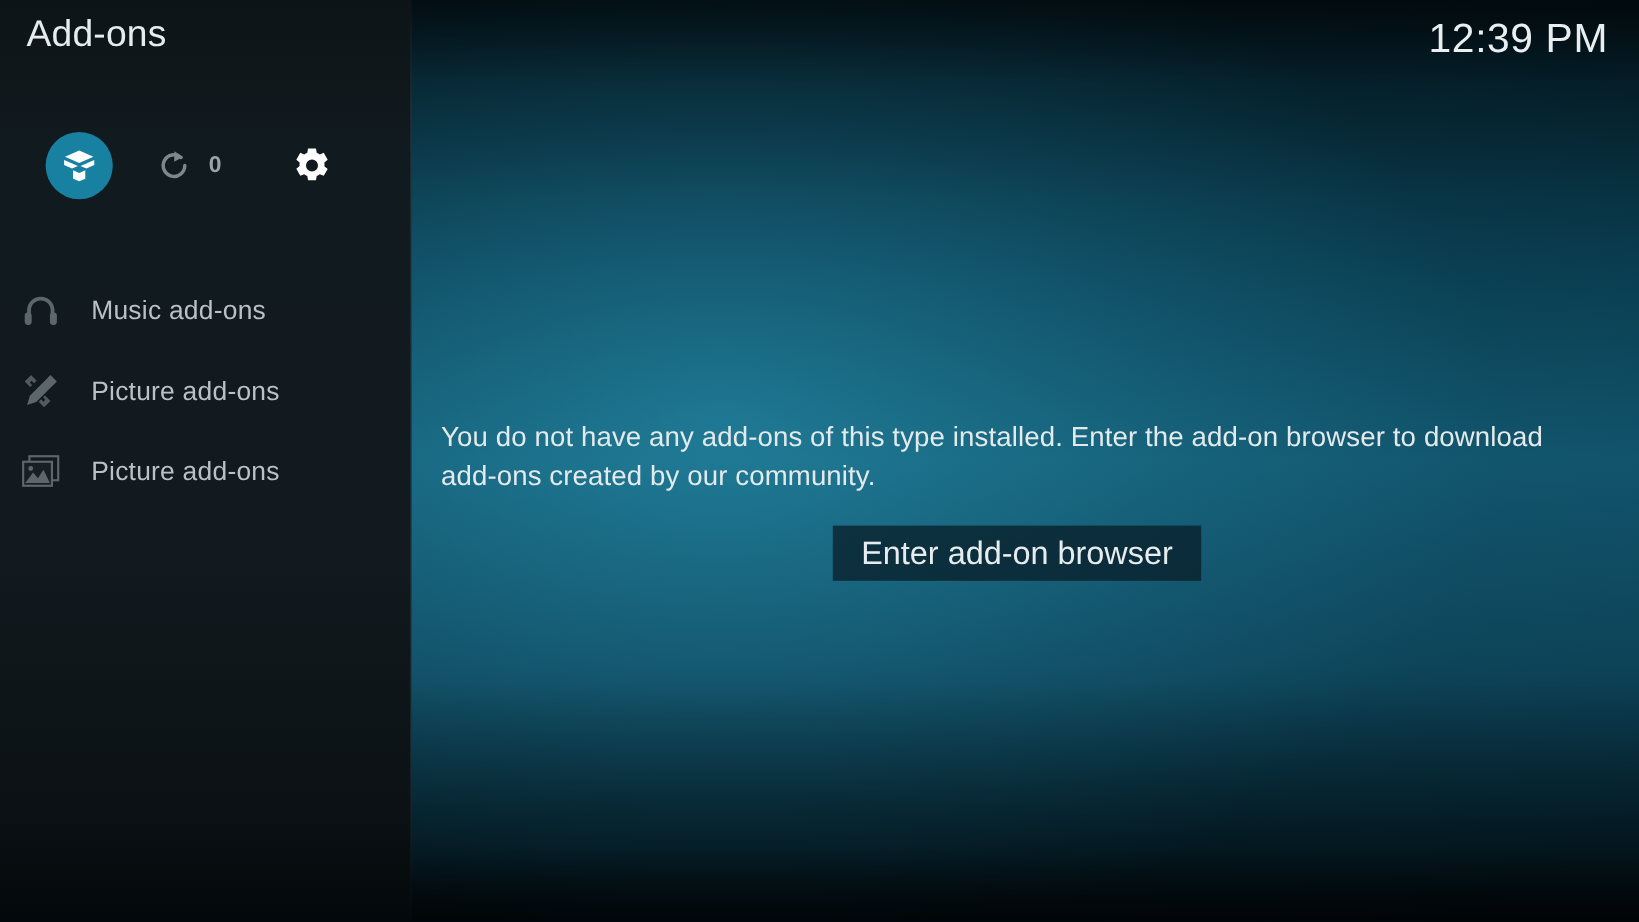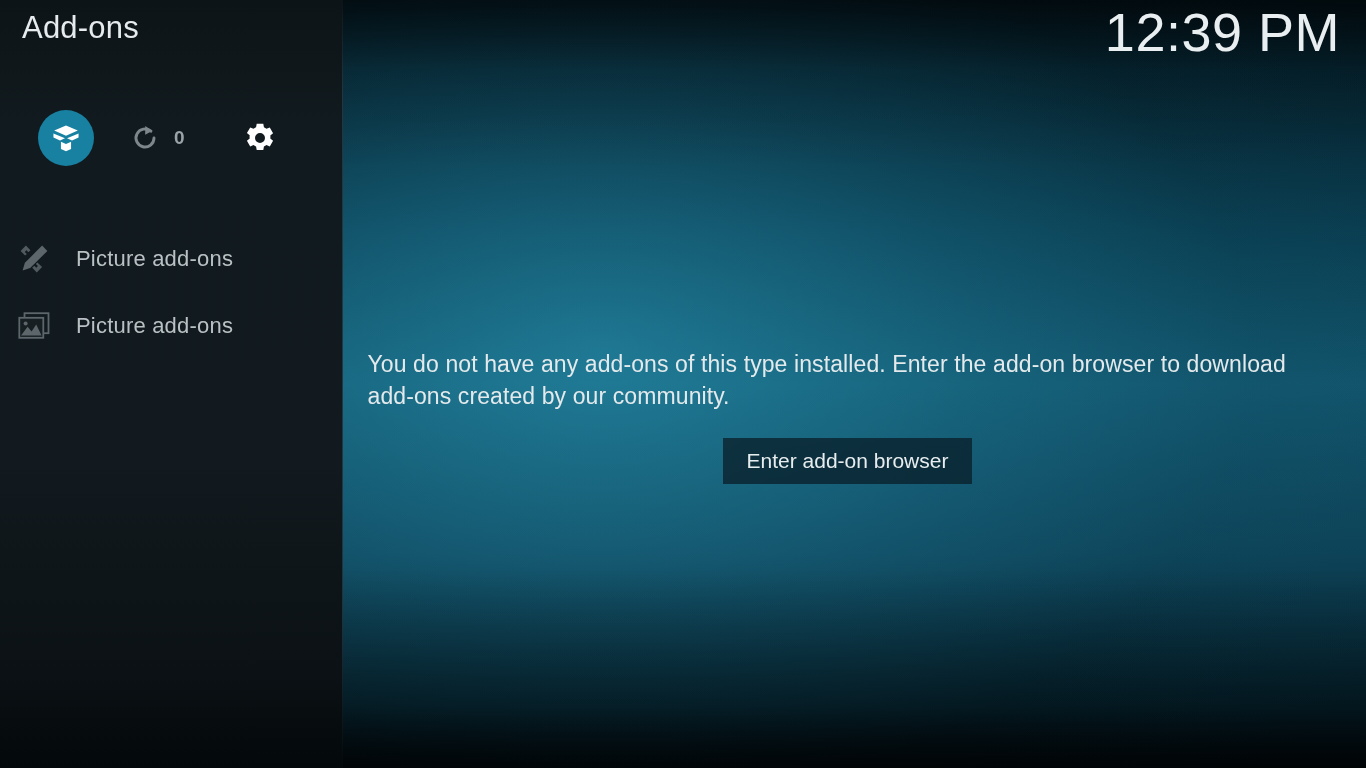--- a/index.html
+++ b/index.html
@@ -57,7 +57,7 @@
   #clock{
     position:absolute;
     right:26px; top:3px;
-    font-size:54px;
+    font-size:34px;
     font-weight:300;
     letter-spacing:0.5px;
     color:#e9eef0;

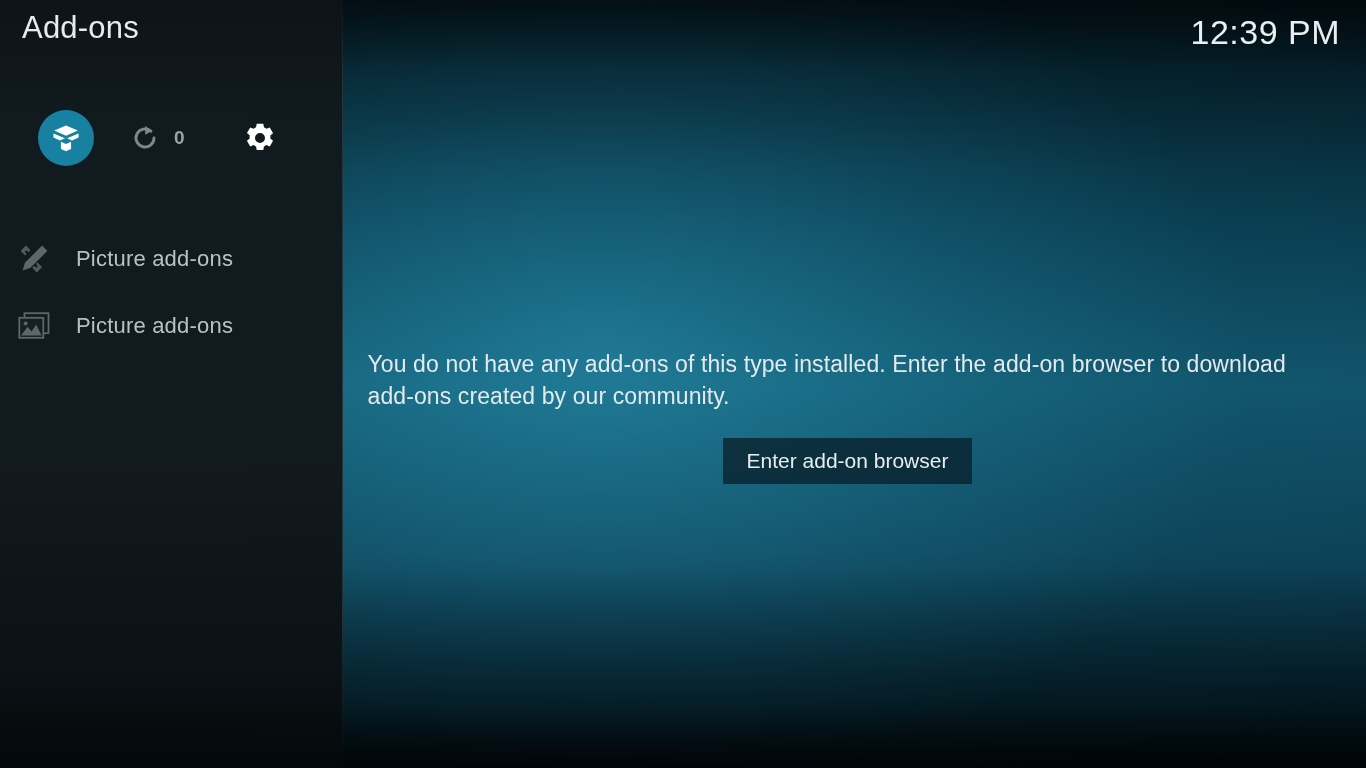--- a/index.html
+++ b/index.html
@@ -236,6 +236,16 @@
     <div id="menu">
 
 
+      <div class="menu-item">
+        <span class="menu-ico">
+          <svg width="30" height="28" viewBox="0 0 30 28">
+            <path d="M15 2.2C8.6 2.2 3.6 7.2 3.6 13.6v4.2h3.2v-4.2C6.8 9 10.4 5.4 15 5.4s8.2 3.6 8.2 8.2v4.2h3.2v-4.2C26.4 7.2 21.4 2.2 15 2.2Z" fill="#5c666b"></path>
+            <rect x="1.6" y="15.4" width="5.8" height="10.4" rx="2.6" fill="#5c666b"></rect>
+            <rect x="22.6" y="15.4" width="5.8" height="10.4" rx="2.6" fill="#5c666b"></rect>
+          </svg>
+        </span>
+        <span class="menu-label">Music add-ons</span>
+      </div>
 
       <div class="menu-item">
         <span class="menu-ico">

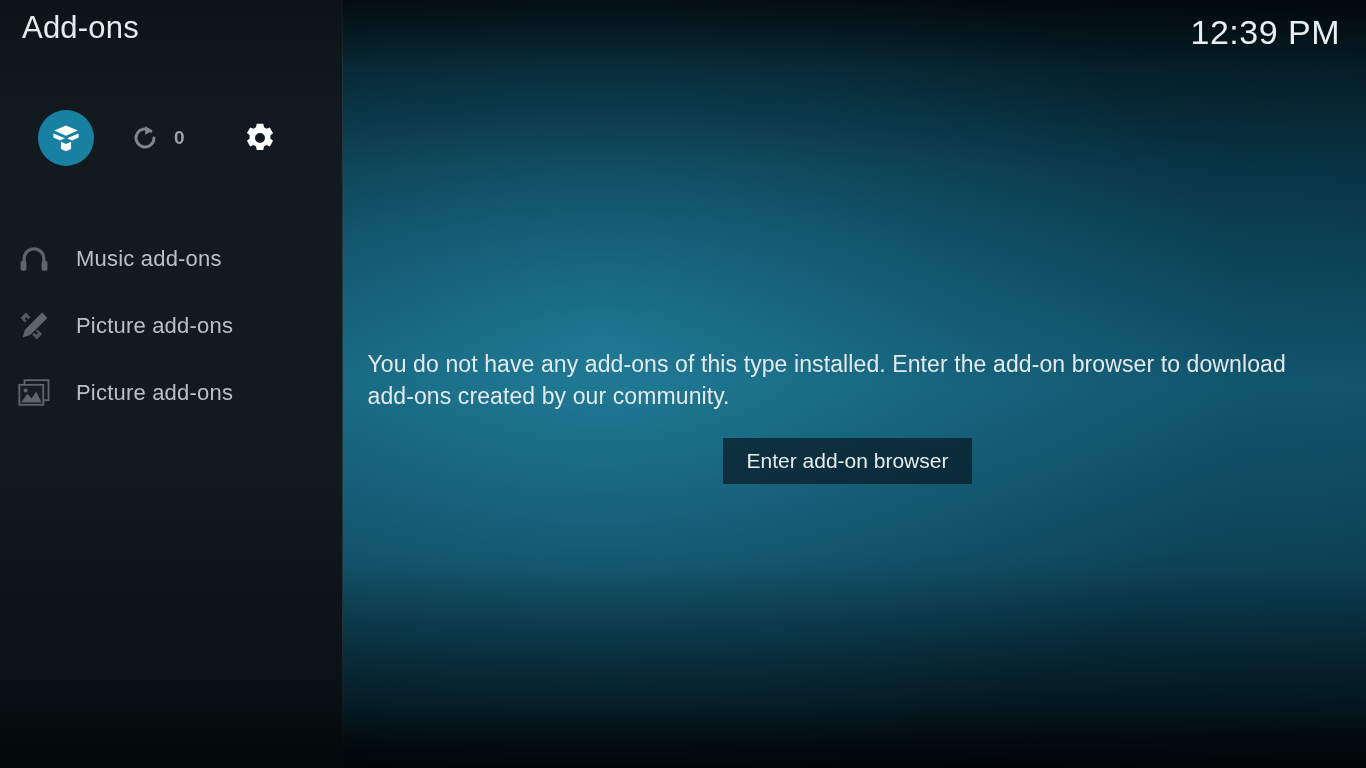--- a/index.html
+++ b/index.html
@@ -177,7 +177,7 @@
     display:flex; align-items:center; justify-content:center;
     background:rgba(8,26,36,0.72);
     color:#e7edef;
-    font-size:21px;
+    font-size:27px;
     font-weight:400;
     border:0;
     padding:0 24px;

